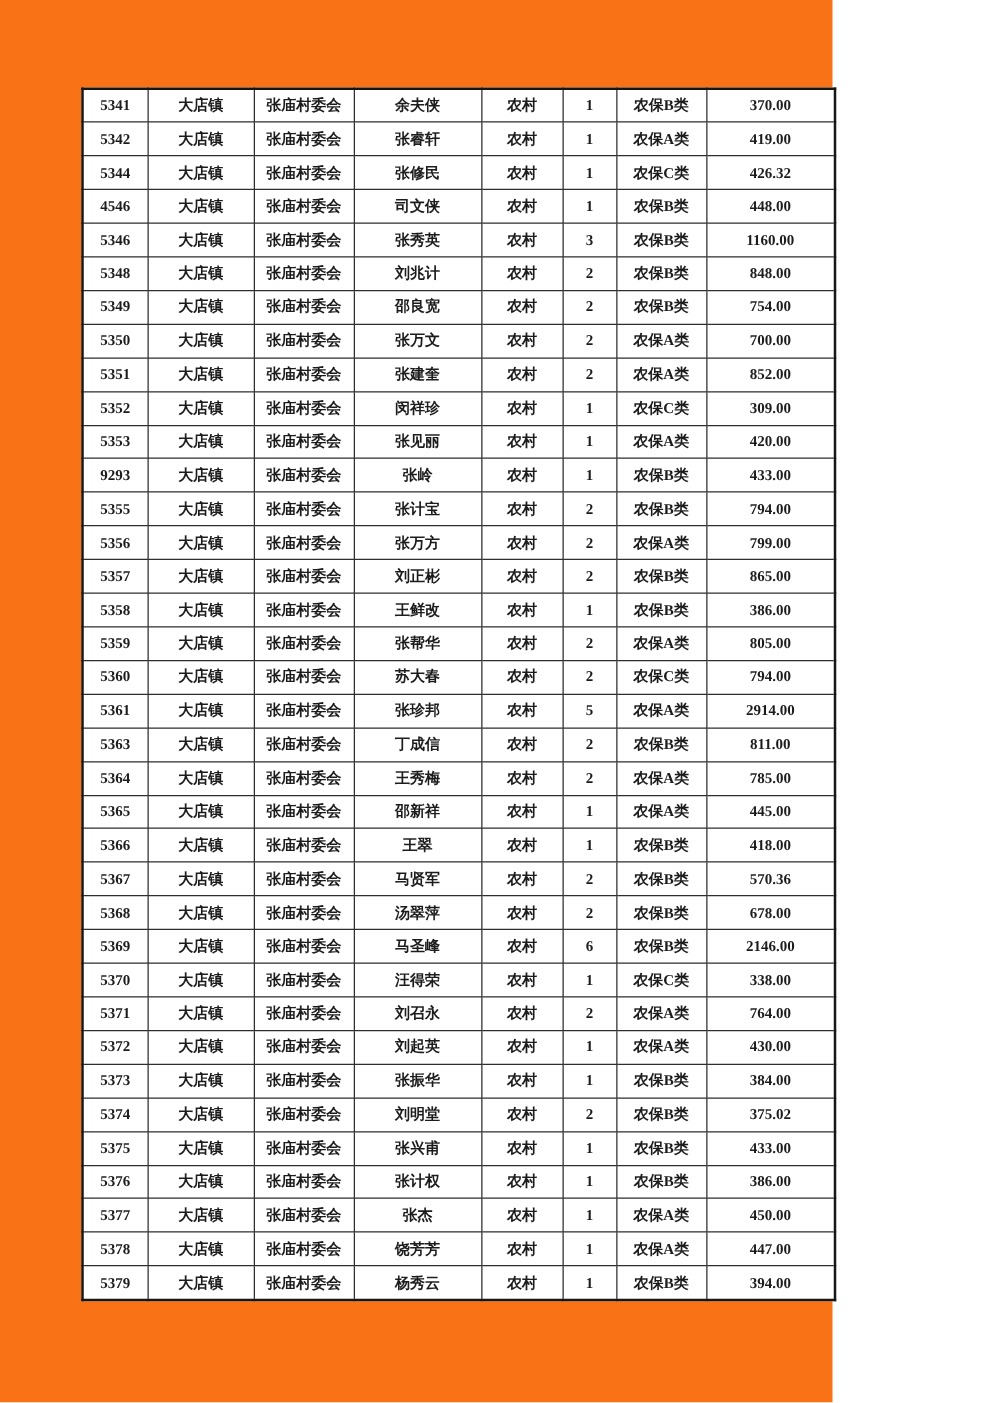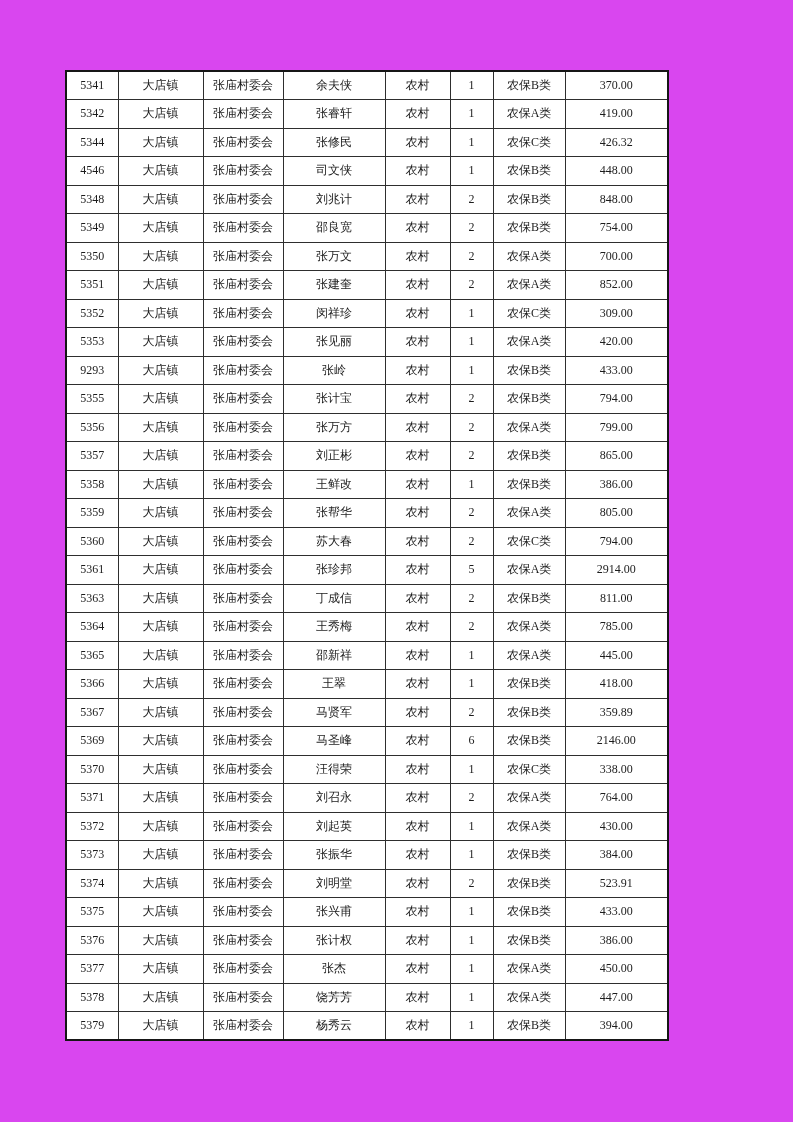--- a/index.html
+++ b/index.html
@@ -9,10 +9,11 @@
   }
   .sheet {
     position: relative;
-    width: 793px;
+    width: 666px;
     height: 1122px;
-    background: #d946ef;
+    background: #f97316;
     font-family: "Liberation Serif", "DejaVu Serif", serif;
+    font-weight: bold;
   }
   table.pension-table {
     position: absolute;

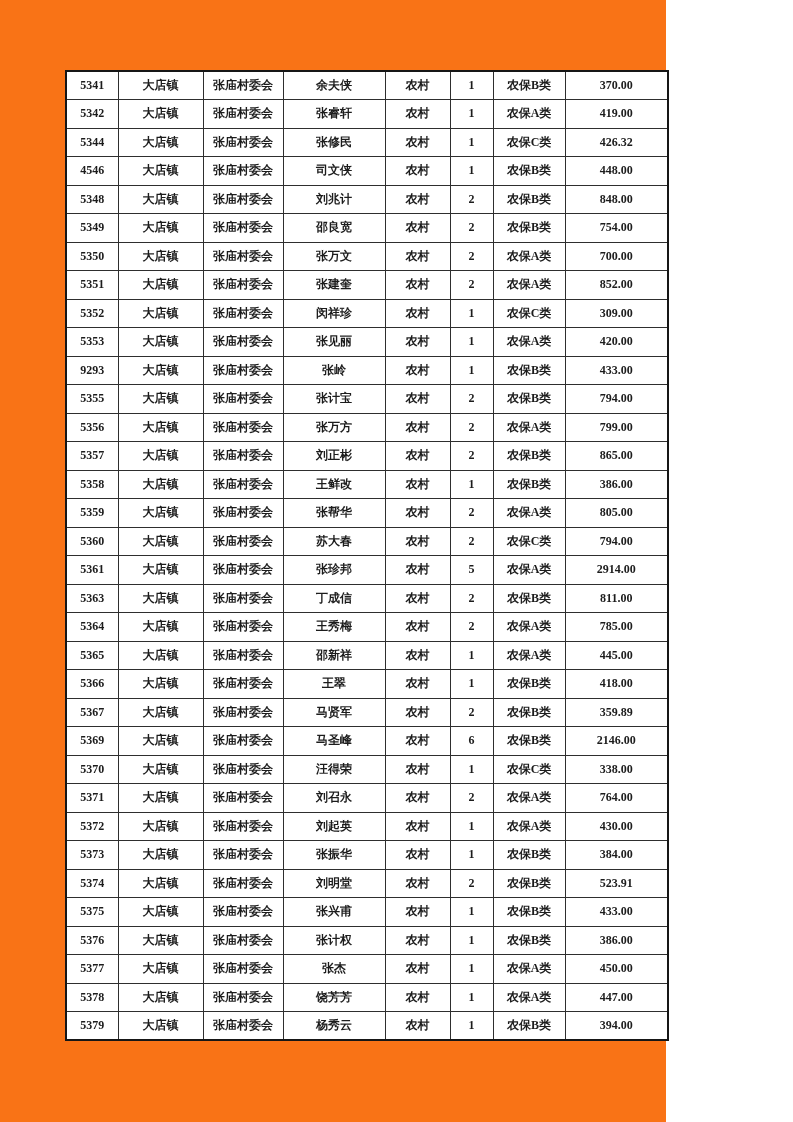--- a/index.html
+++ b/index.html
@@ -98,6 +98,16 @@
           <td>448.00</td>
         </tr>
         <tr>
+          <td>5346</td>
+          <td>大店镇</td>
+          <td>张庙村委会</td>
+          <td>张秀英</td>
+          <td>农村</td>
+          <td>3</td>
+          <td>农保B类</td>
+          <td>1160.00</td>
+        </tr>
+        <tr>
           <td>5348</td>
           <td>大店镇</td>
           <td>张庙村委会</td>

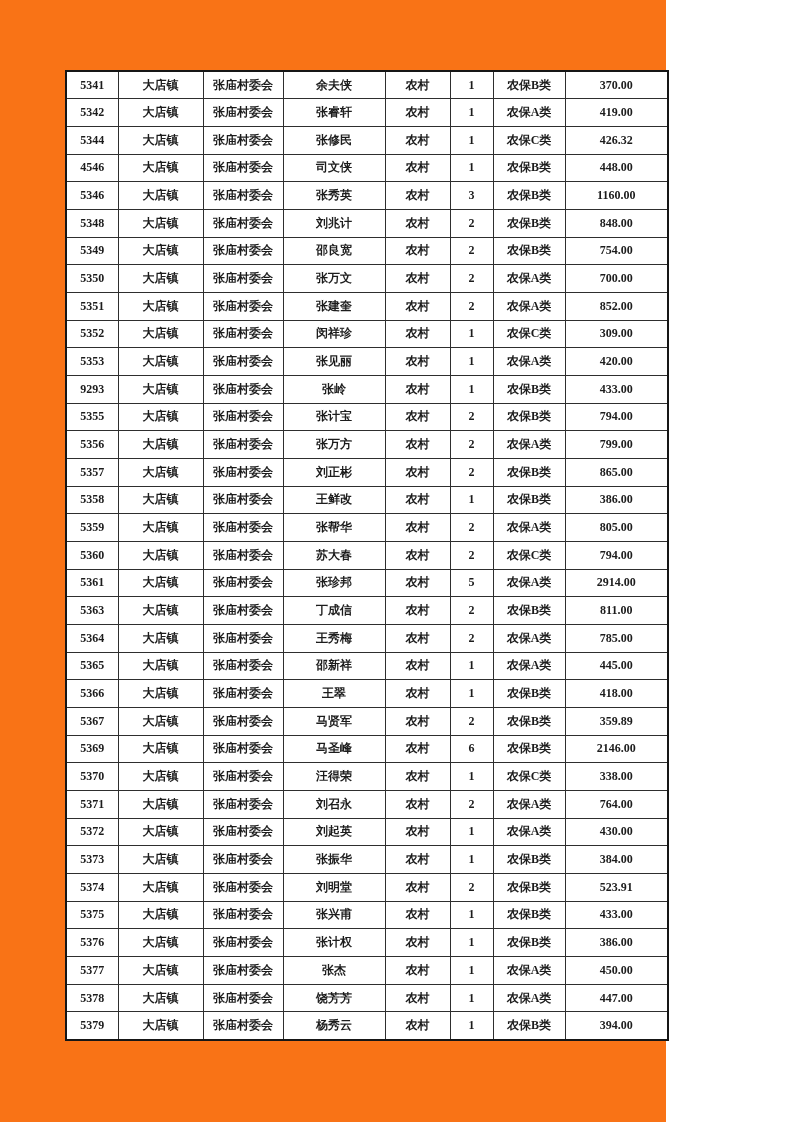--- a/index.html
+++ b/index.html
@@ -295,7 +295,7 @@
           <td>农村</td>
           <td>2</td>
           <td>农保B类</td>
-          <td>359.89</td>
+          <td>570.36</td>
         </tr>
         <tr>
           <td>5369</td>

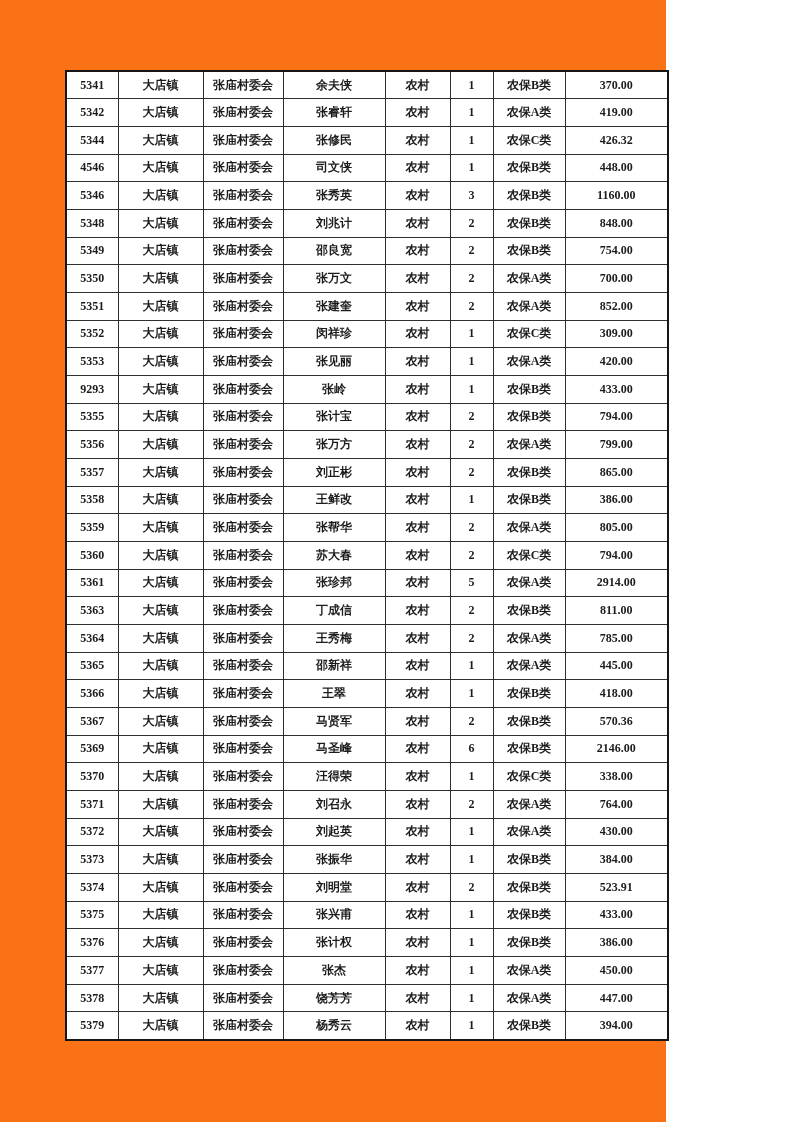--- a/index.html
+++ b/index.html
@@ -298,6 +298,16 @@
           <td>570.36</td>
         </tr>
         <tr>
+          <td>5368</td>
+          <td>大店镇</td>
+          <td>张庙村委会</td>
+          <td>汤翠萍</td>
+          <td>农村</td>
+          <td>2</td>
+          <td>农保B类</td>
+          <td>678.00</td>
+        </tr>
+        <tr>
           <td>5369</td>
           <td>大店镇</td>
           <td>张庙村委会</td>

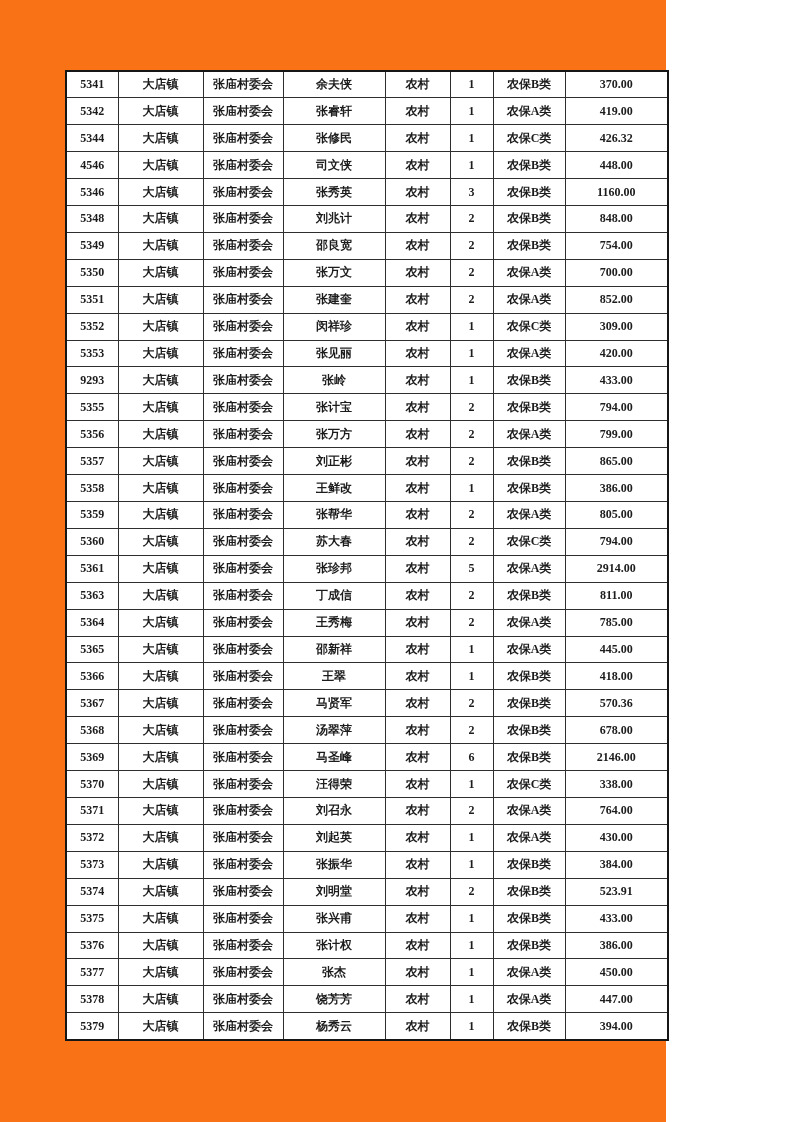--- a/index.html
+++ b/index.html
@@ -365,7 +365,7 @@
           <td>农村</td>
           <td>2</td>
           <td>农保B类</td>
-          <td>523.91</td>
+          <td>375.02</td>
         </tr>
         <tr>
           <td>5375</td>

